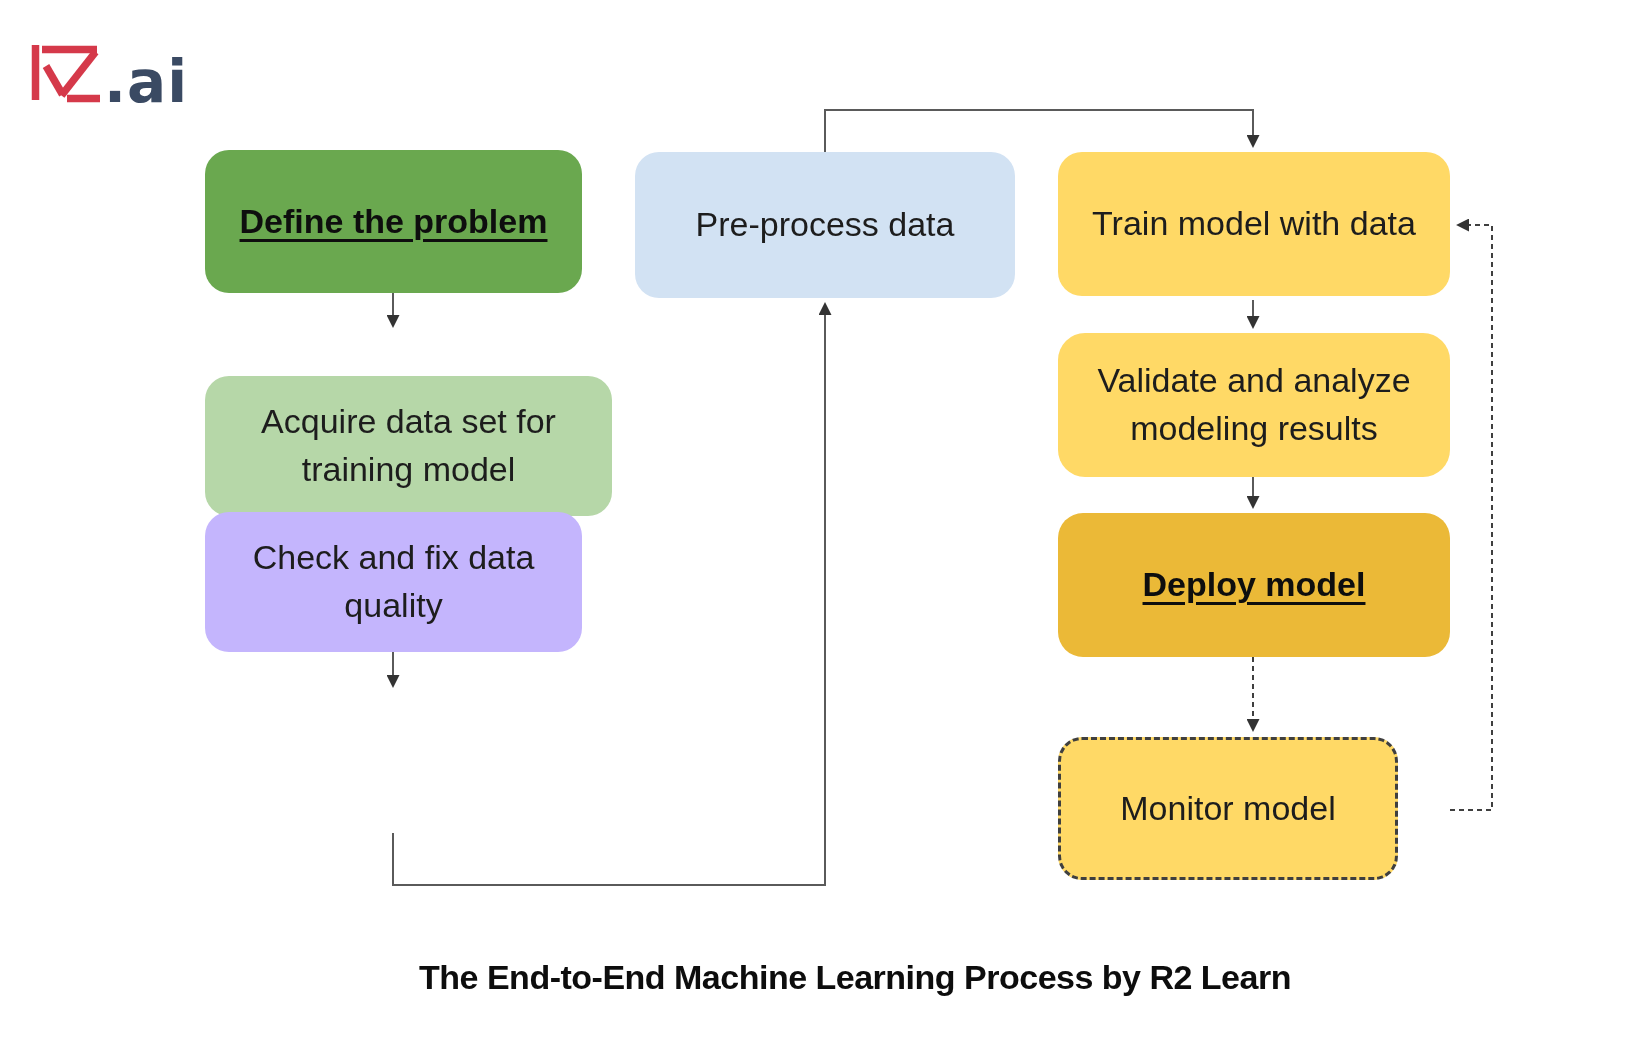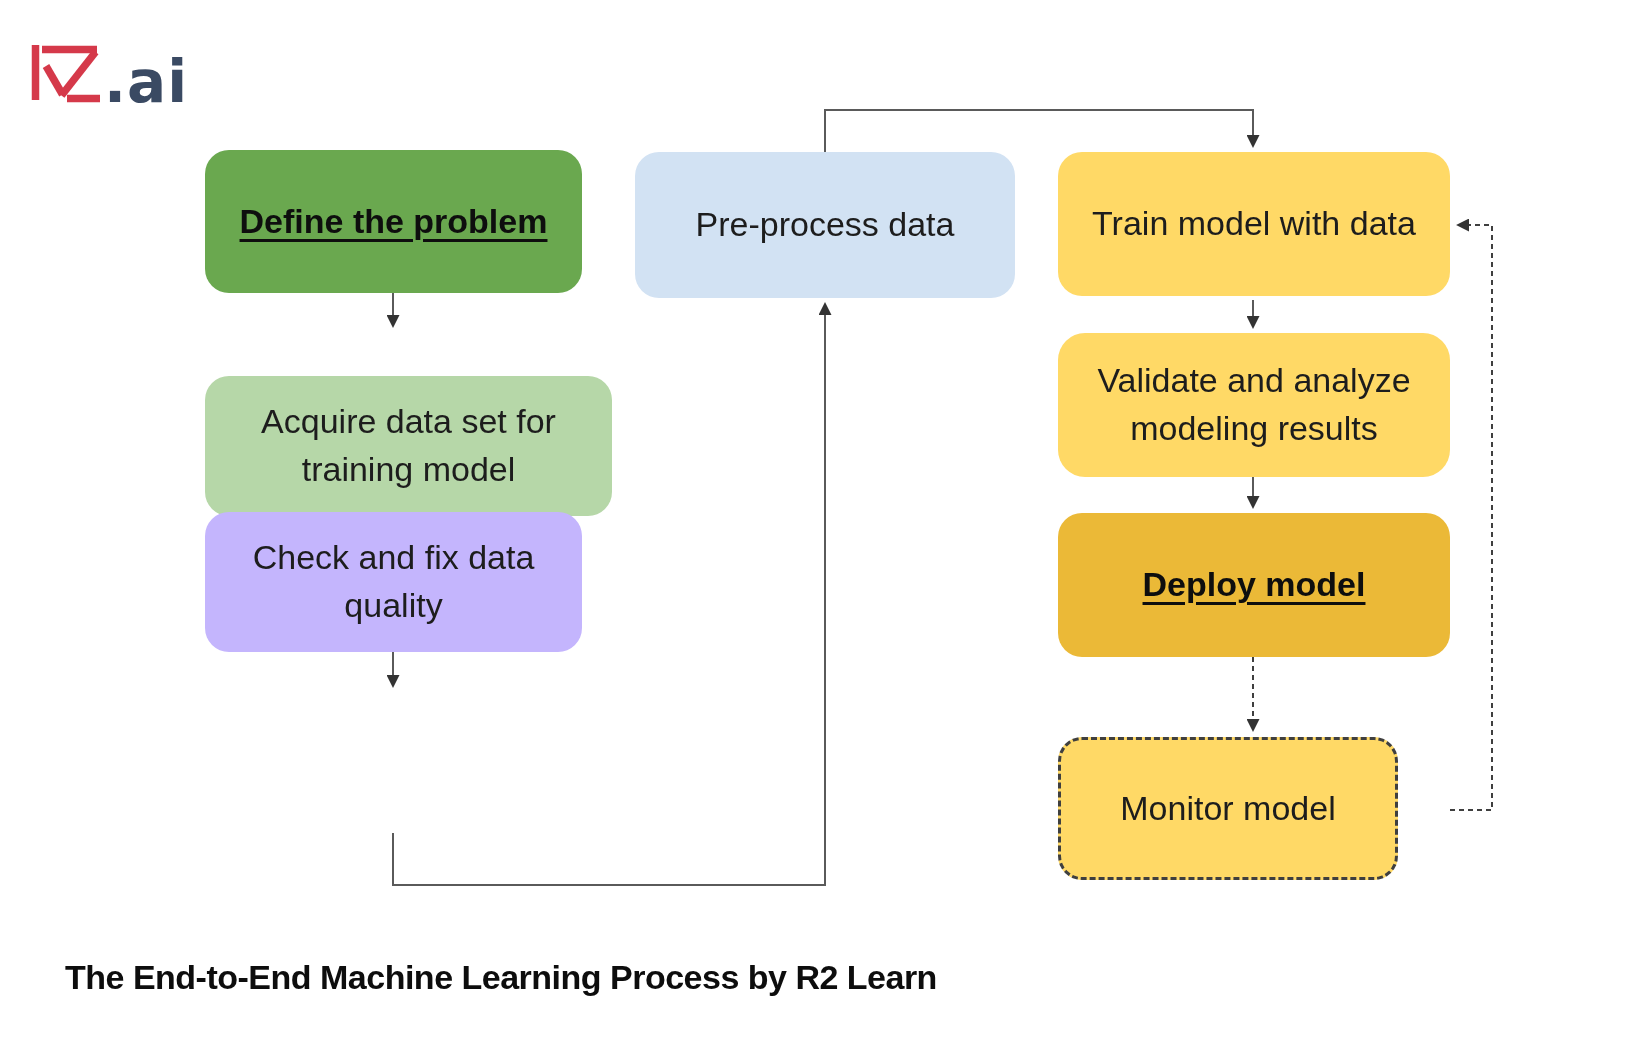--- a/index.html
+++ b/index.html
@@ -74,7 +74,7 @@
   <div class="node" style="left: 1058px; top: 333px; width: 392px; height: 144px; background: rgb(255, 217, 102); border-radius: 27px;">Validate and analyze
 modeling results</div>
 
-  <div class="node emph" style="left: 1058px; top: 513px; width: 392px; height: 144px; background: rgb(235, 185, 55);">Deploy model</div>
+  <div class="node emph" style="left: 1058px; top: 513px; width: 392px; height: 144px; background: rgb(235, 185, 55); border-radius: 25px;">Deploy model</div>
 
   <div class="node dashed-border" style="left: 1058px; top: 737px; width: 340px; height: 143px; background: rgb(255, 217, 102);">Monitor model</div>
 

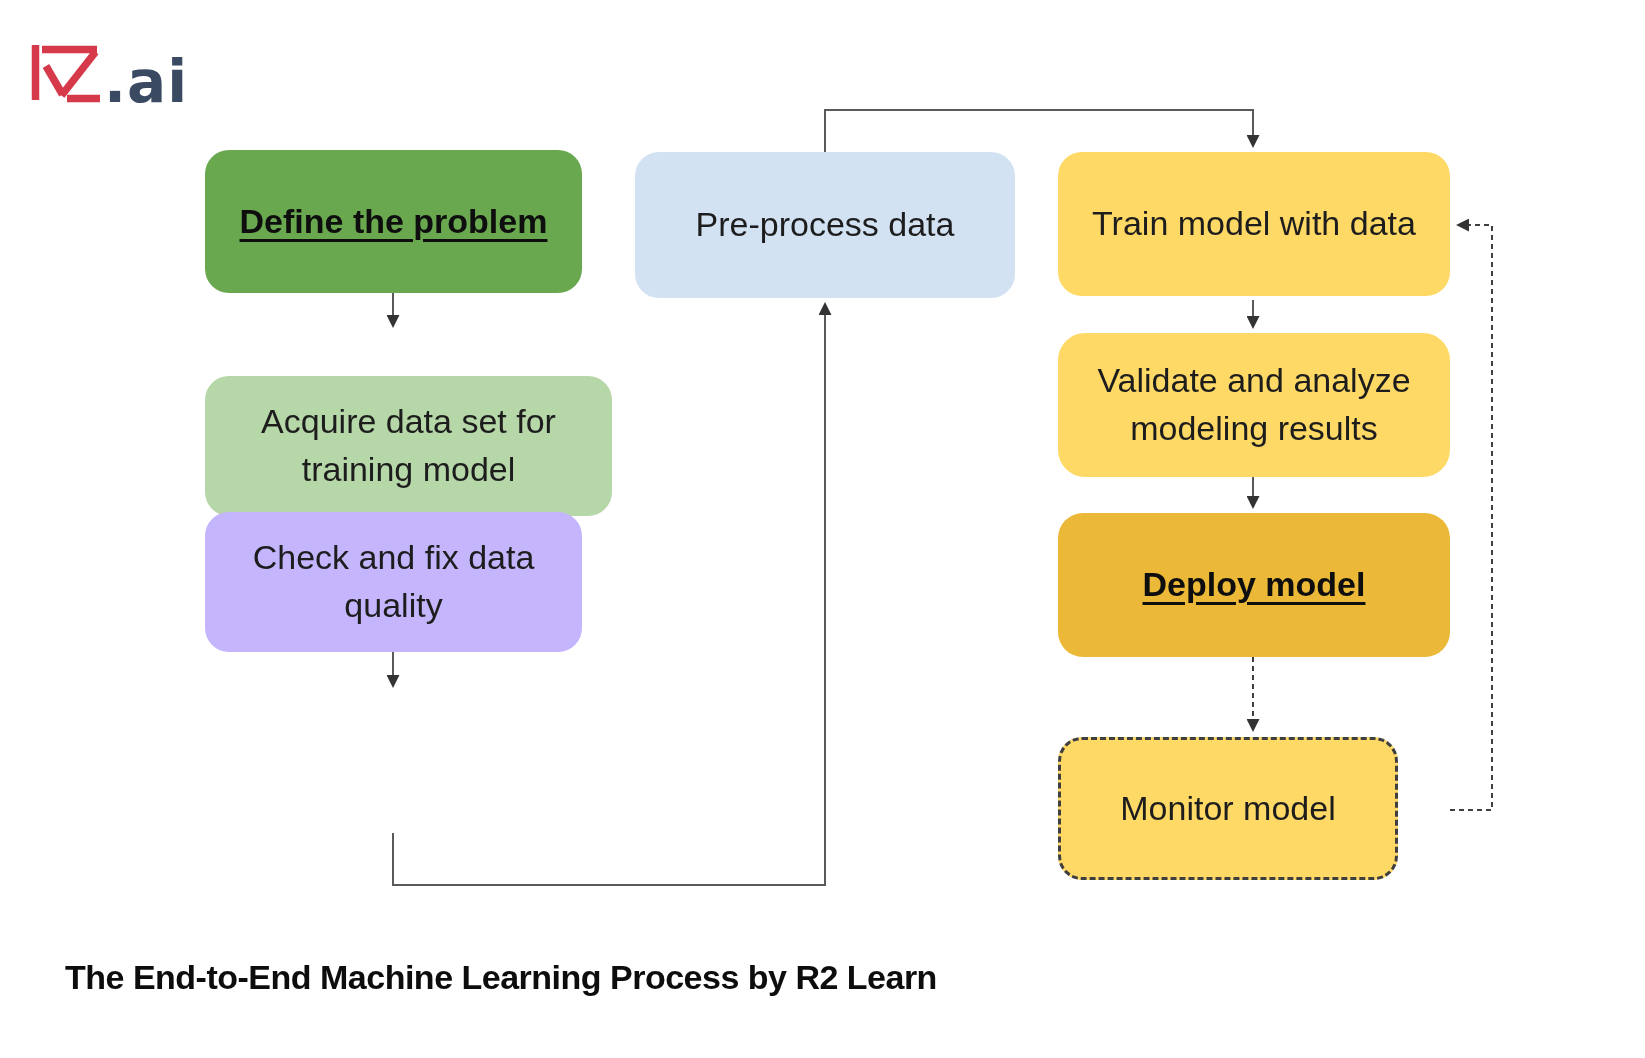--- a/index.html
+++ b/index.html
@@ -22,7 +22,7 @@
   .node.dashed-border{border:3px dashed #3f3f3f;}
   .logo{position:absolute;left:25px;top:28px;width:200px;height:92px;}
   .caption{
-    position:absolute;left:65px;top:958px;width:1580px;text-align:left;
+    position:absolute;left:65px;top:958px;width:1580px;text-align:center;
     font-size:34px;font-weight:bold;letter-spacing:-0.5px;color:#0d0d0d;
   }
 </style>

